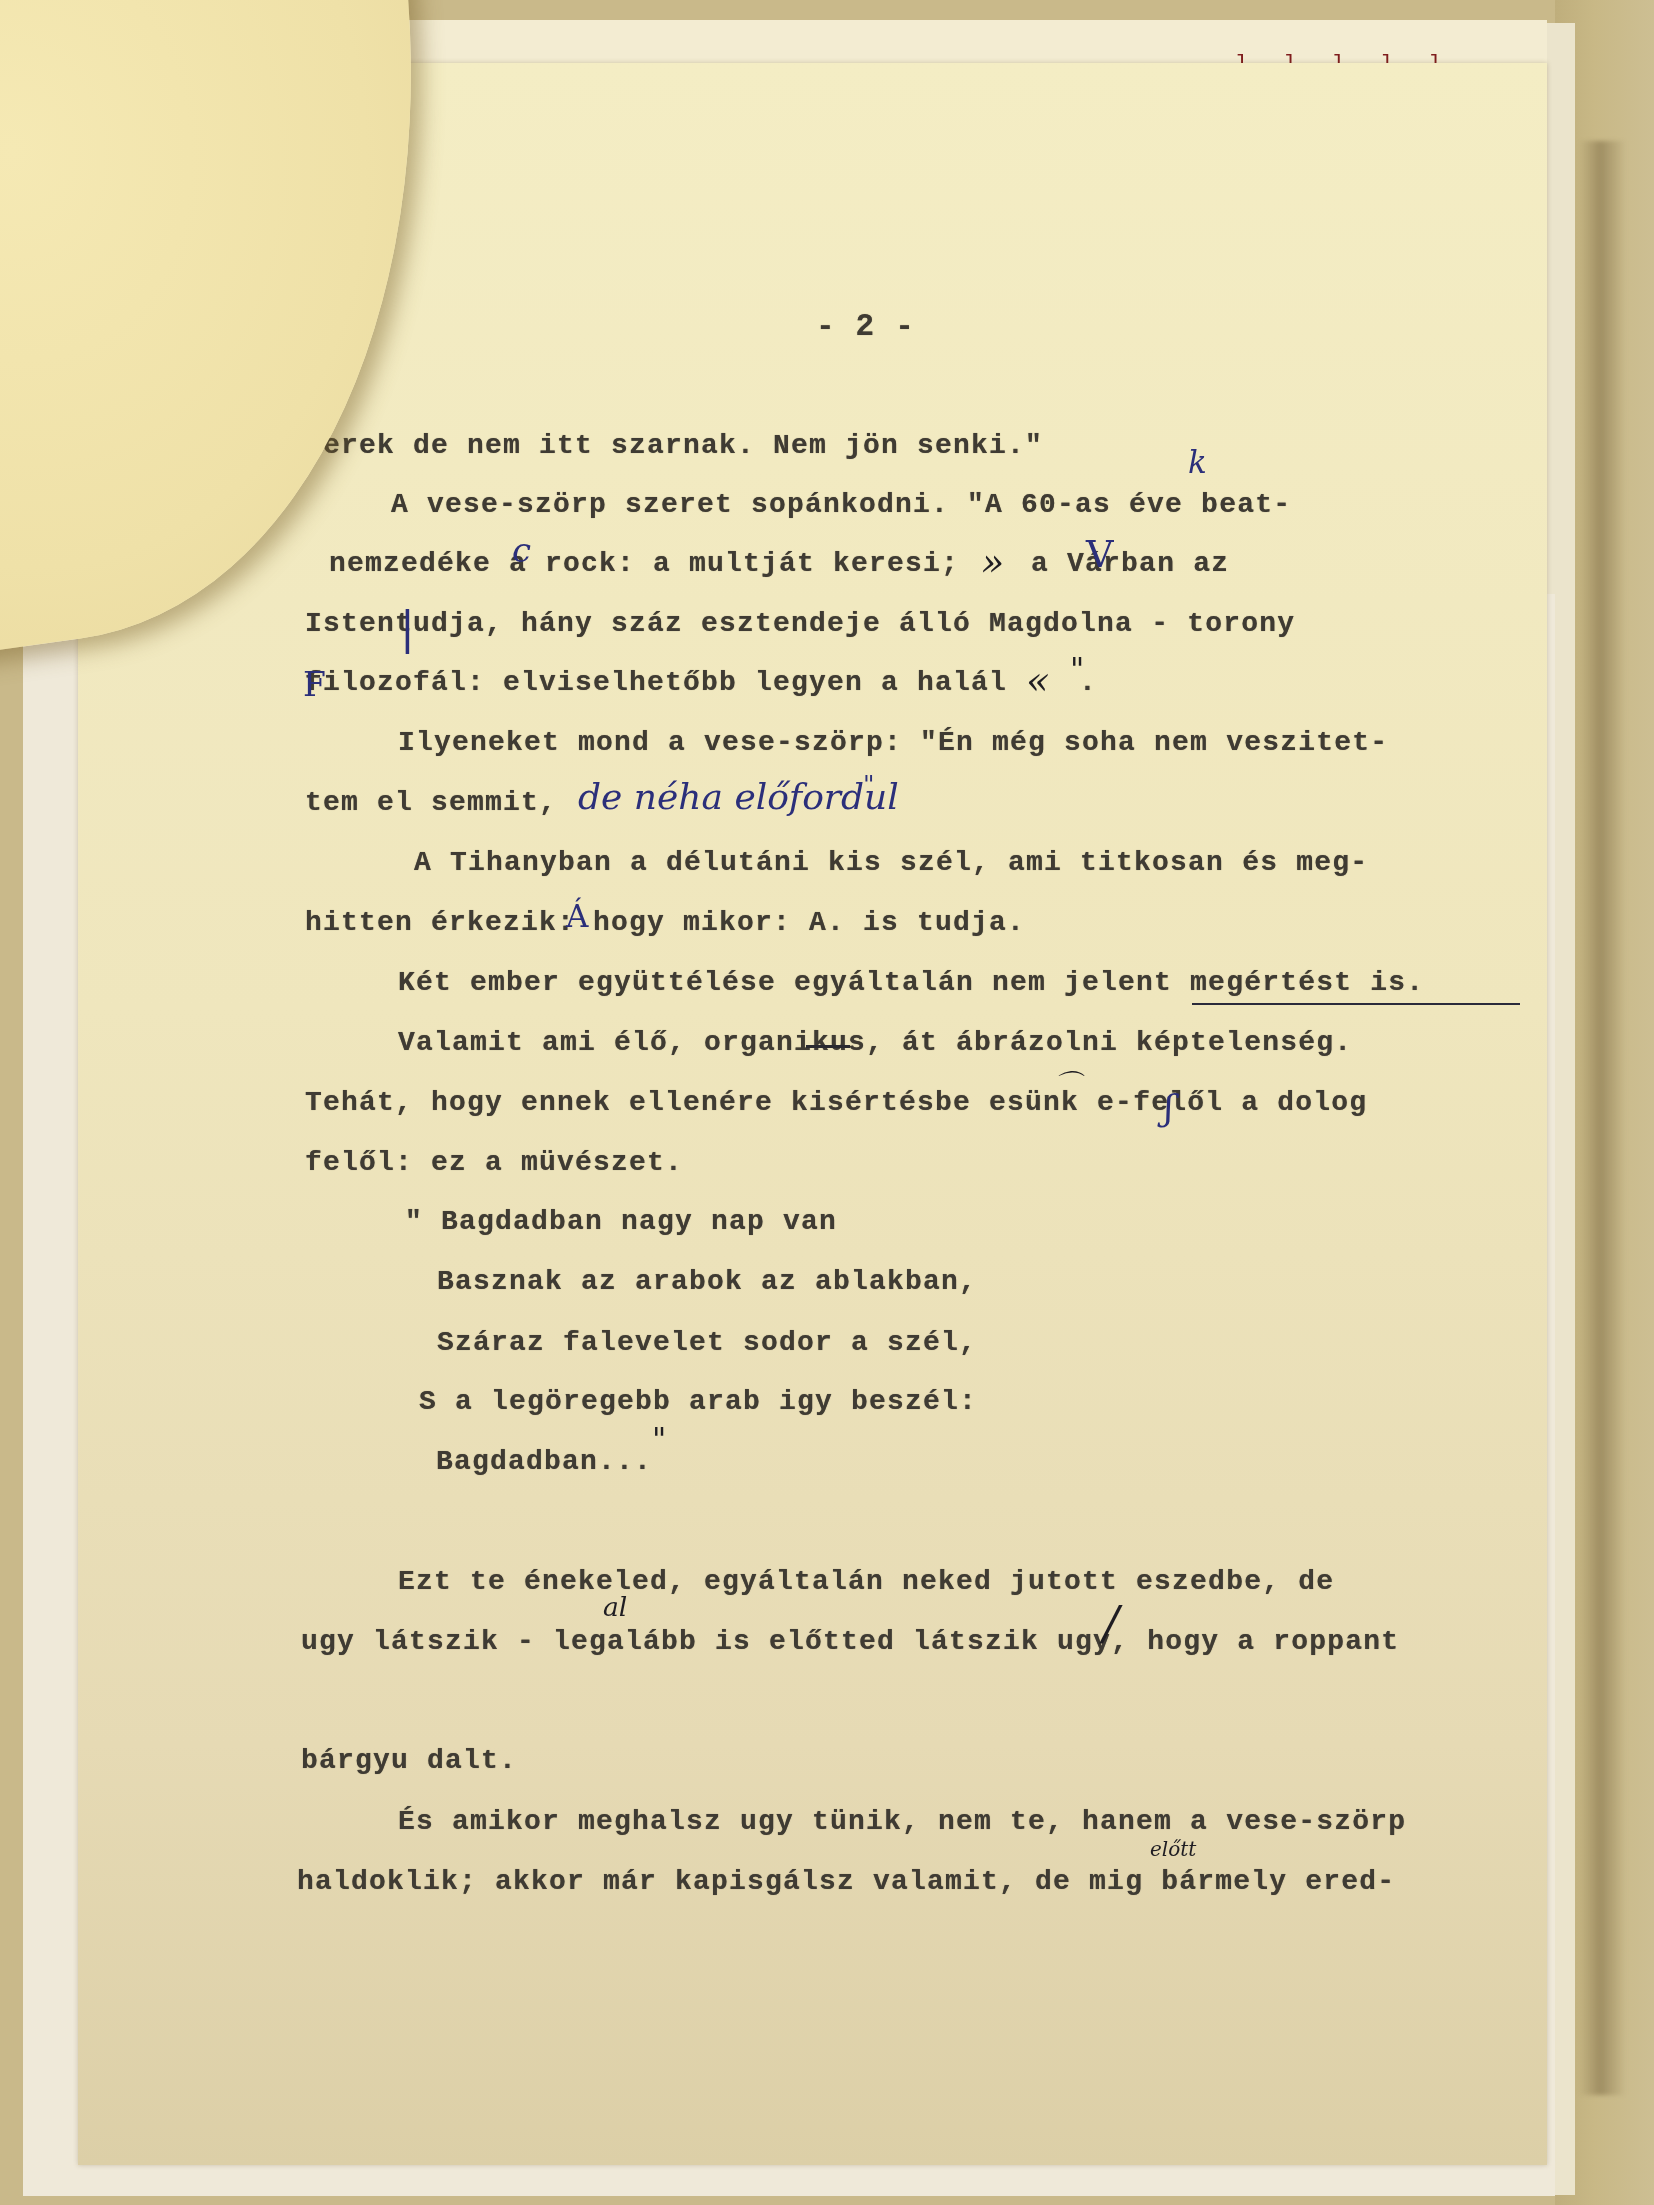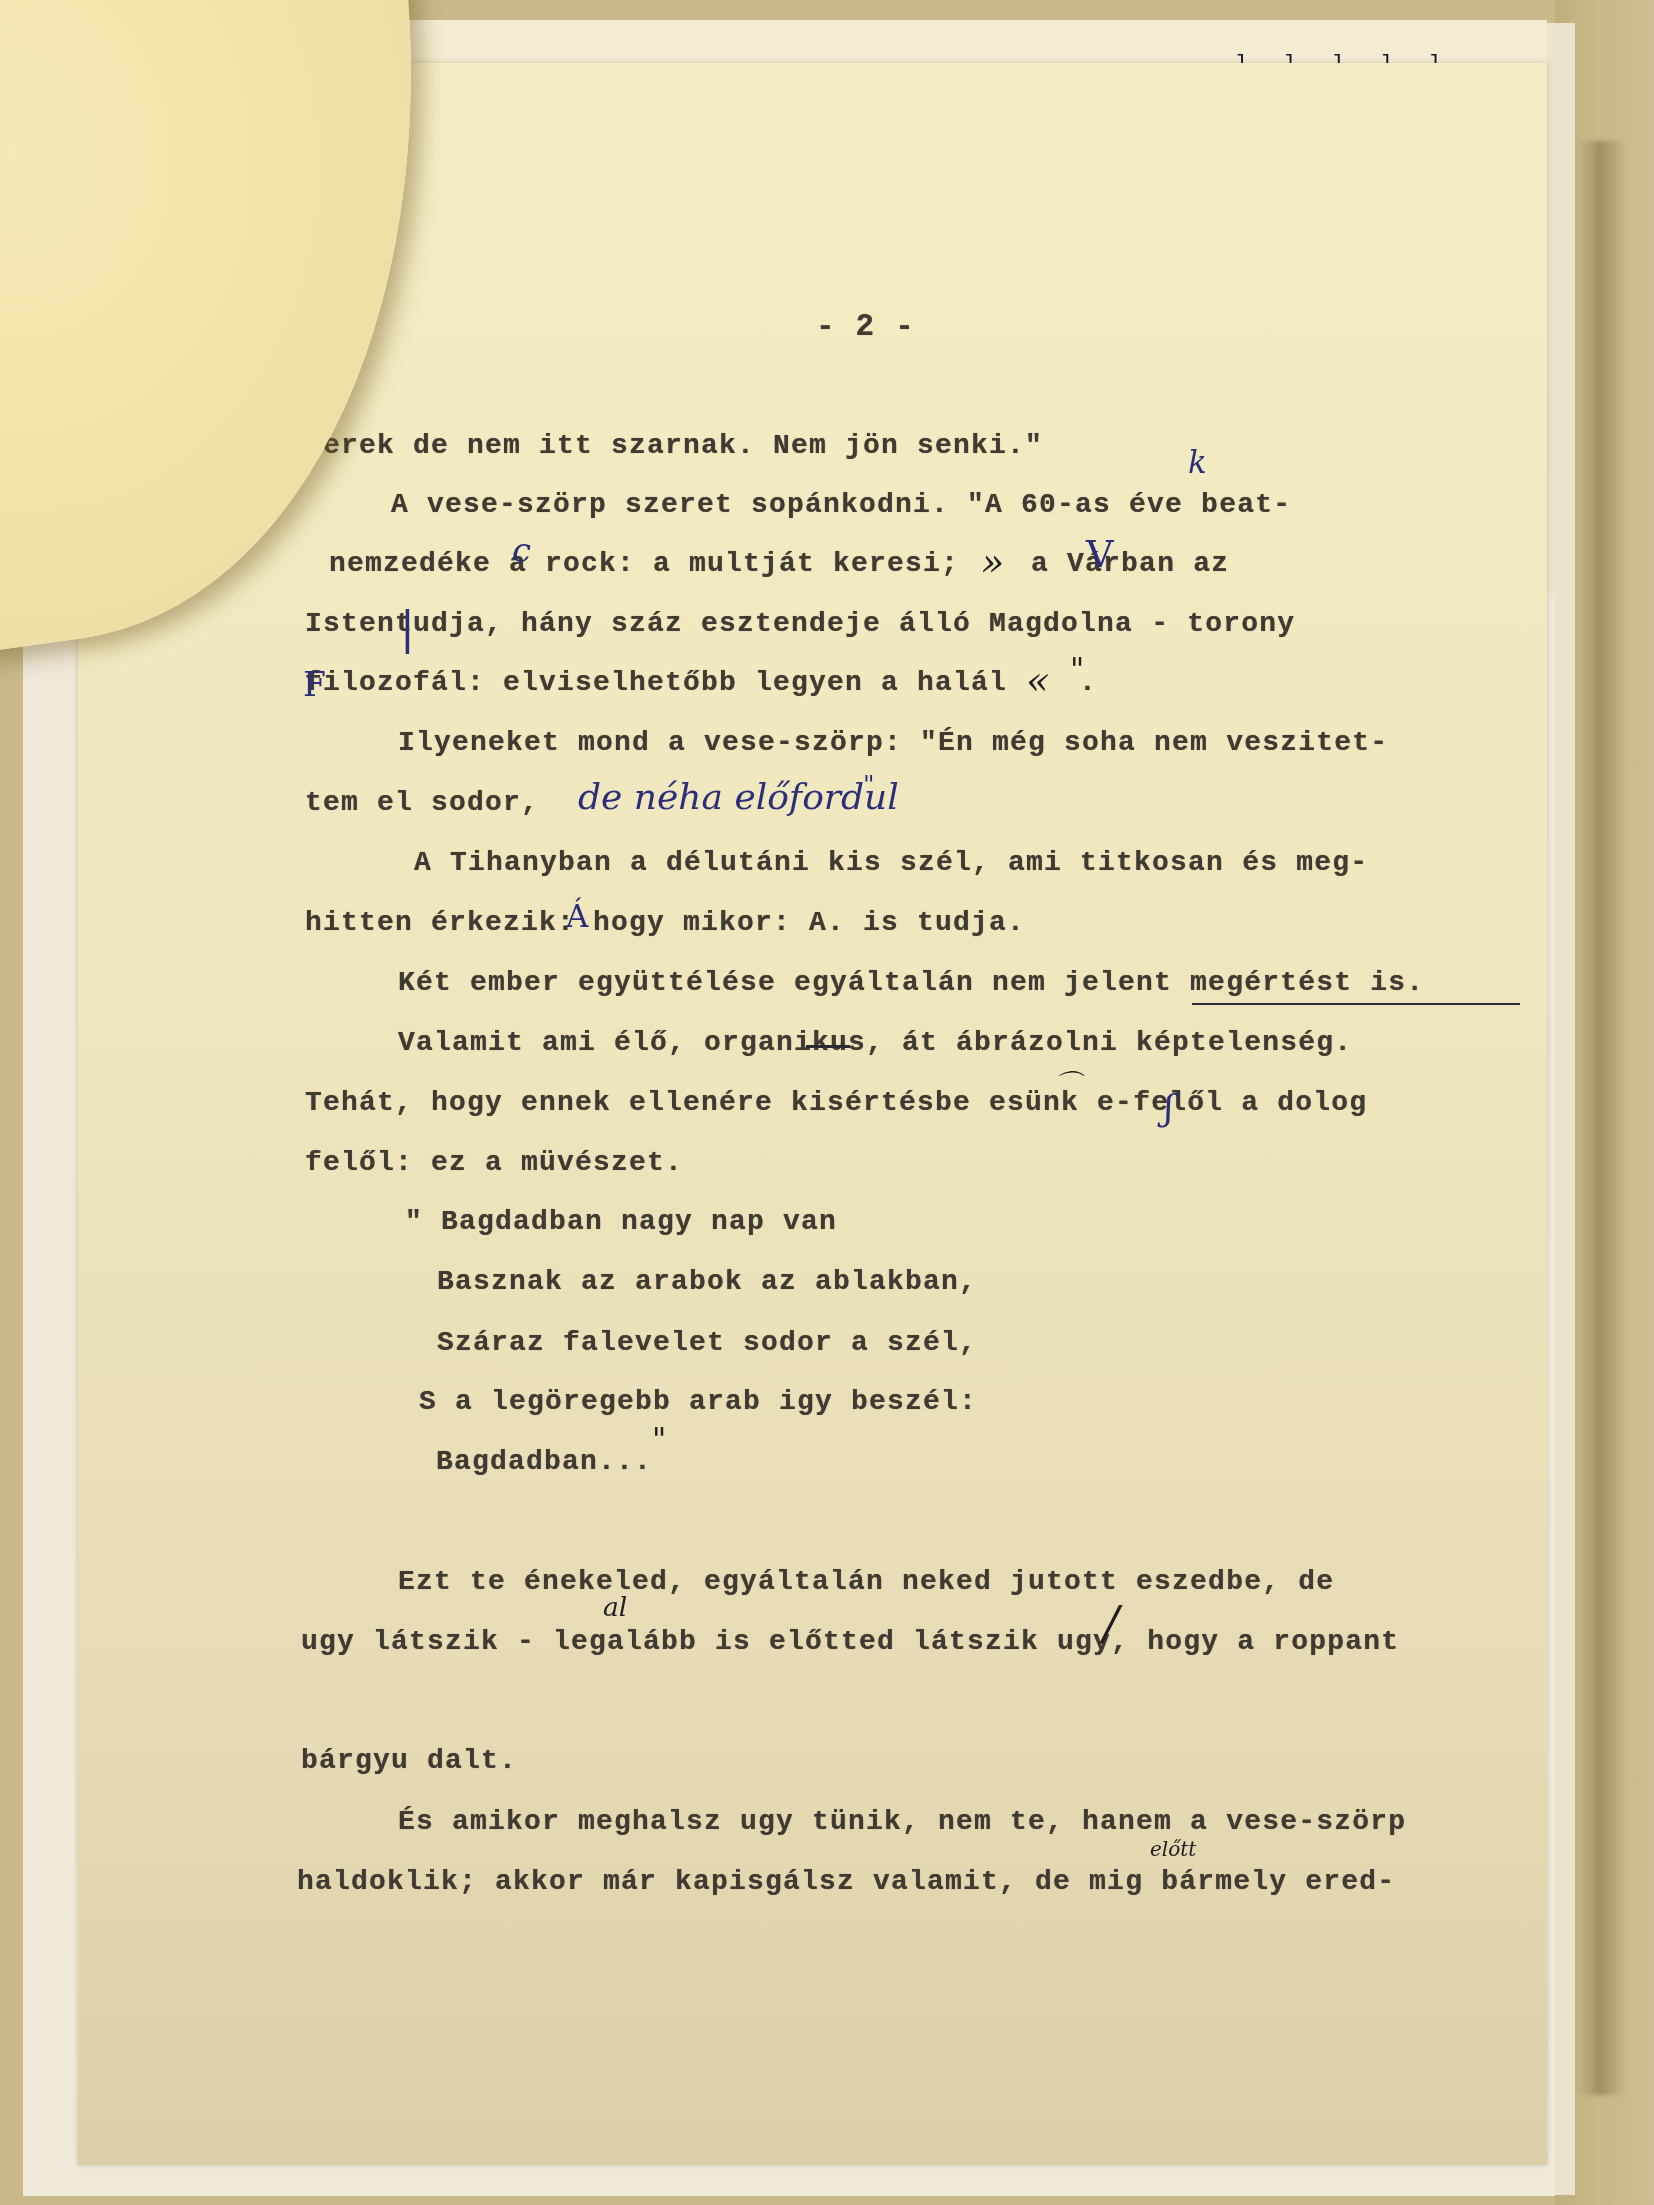--- a/index.html
+++ b/index.html
@@ -72,7 +72,7 @@
       left: 1235px; top: 48px;
       font-family: "Liberation Mono", monospace;
       font-size: 22px;
-      color: #0f172a;
+      color: #7f1d1d;
       letter-spacing: 11px;
     }
 

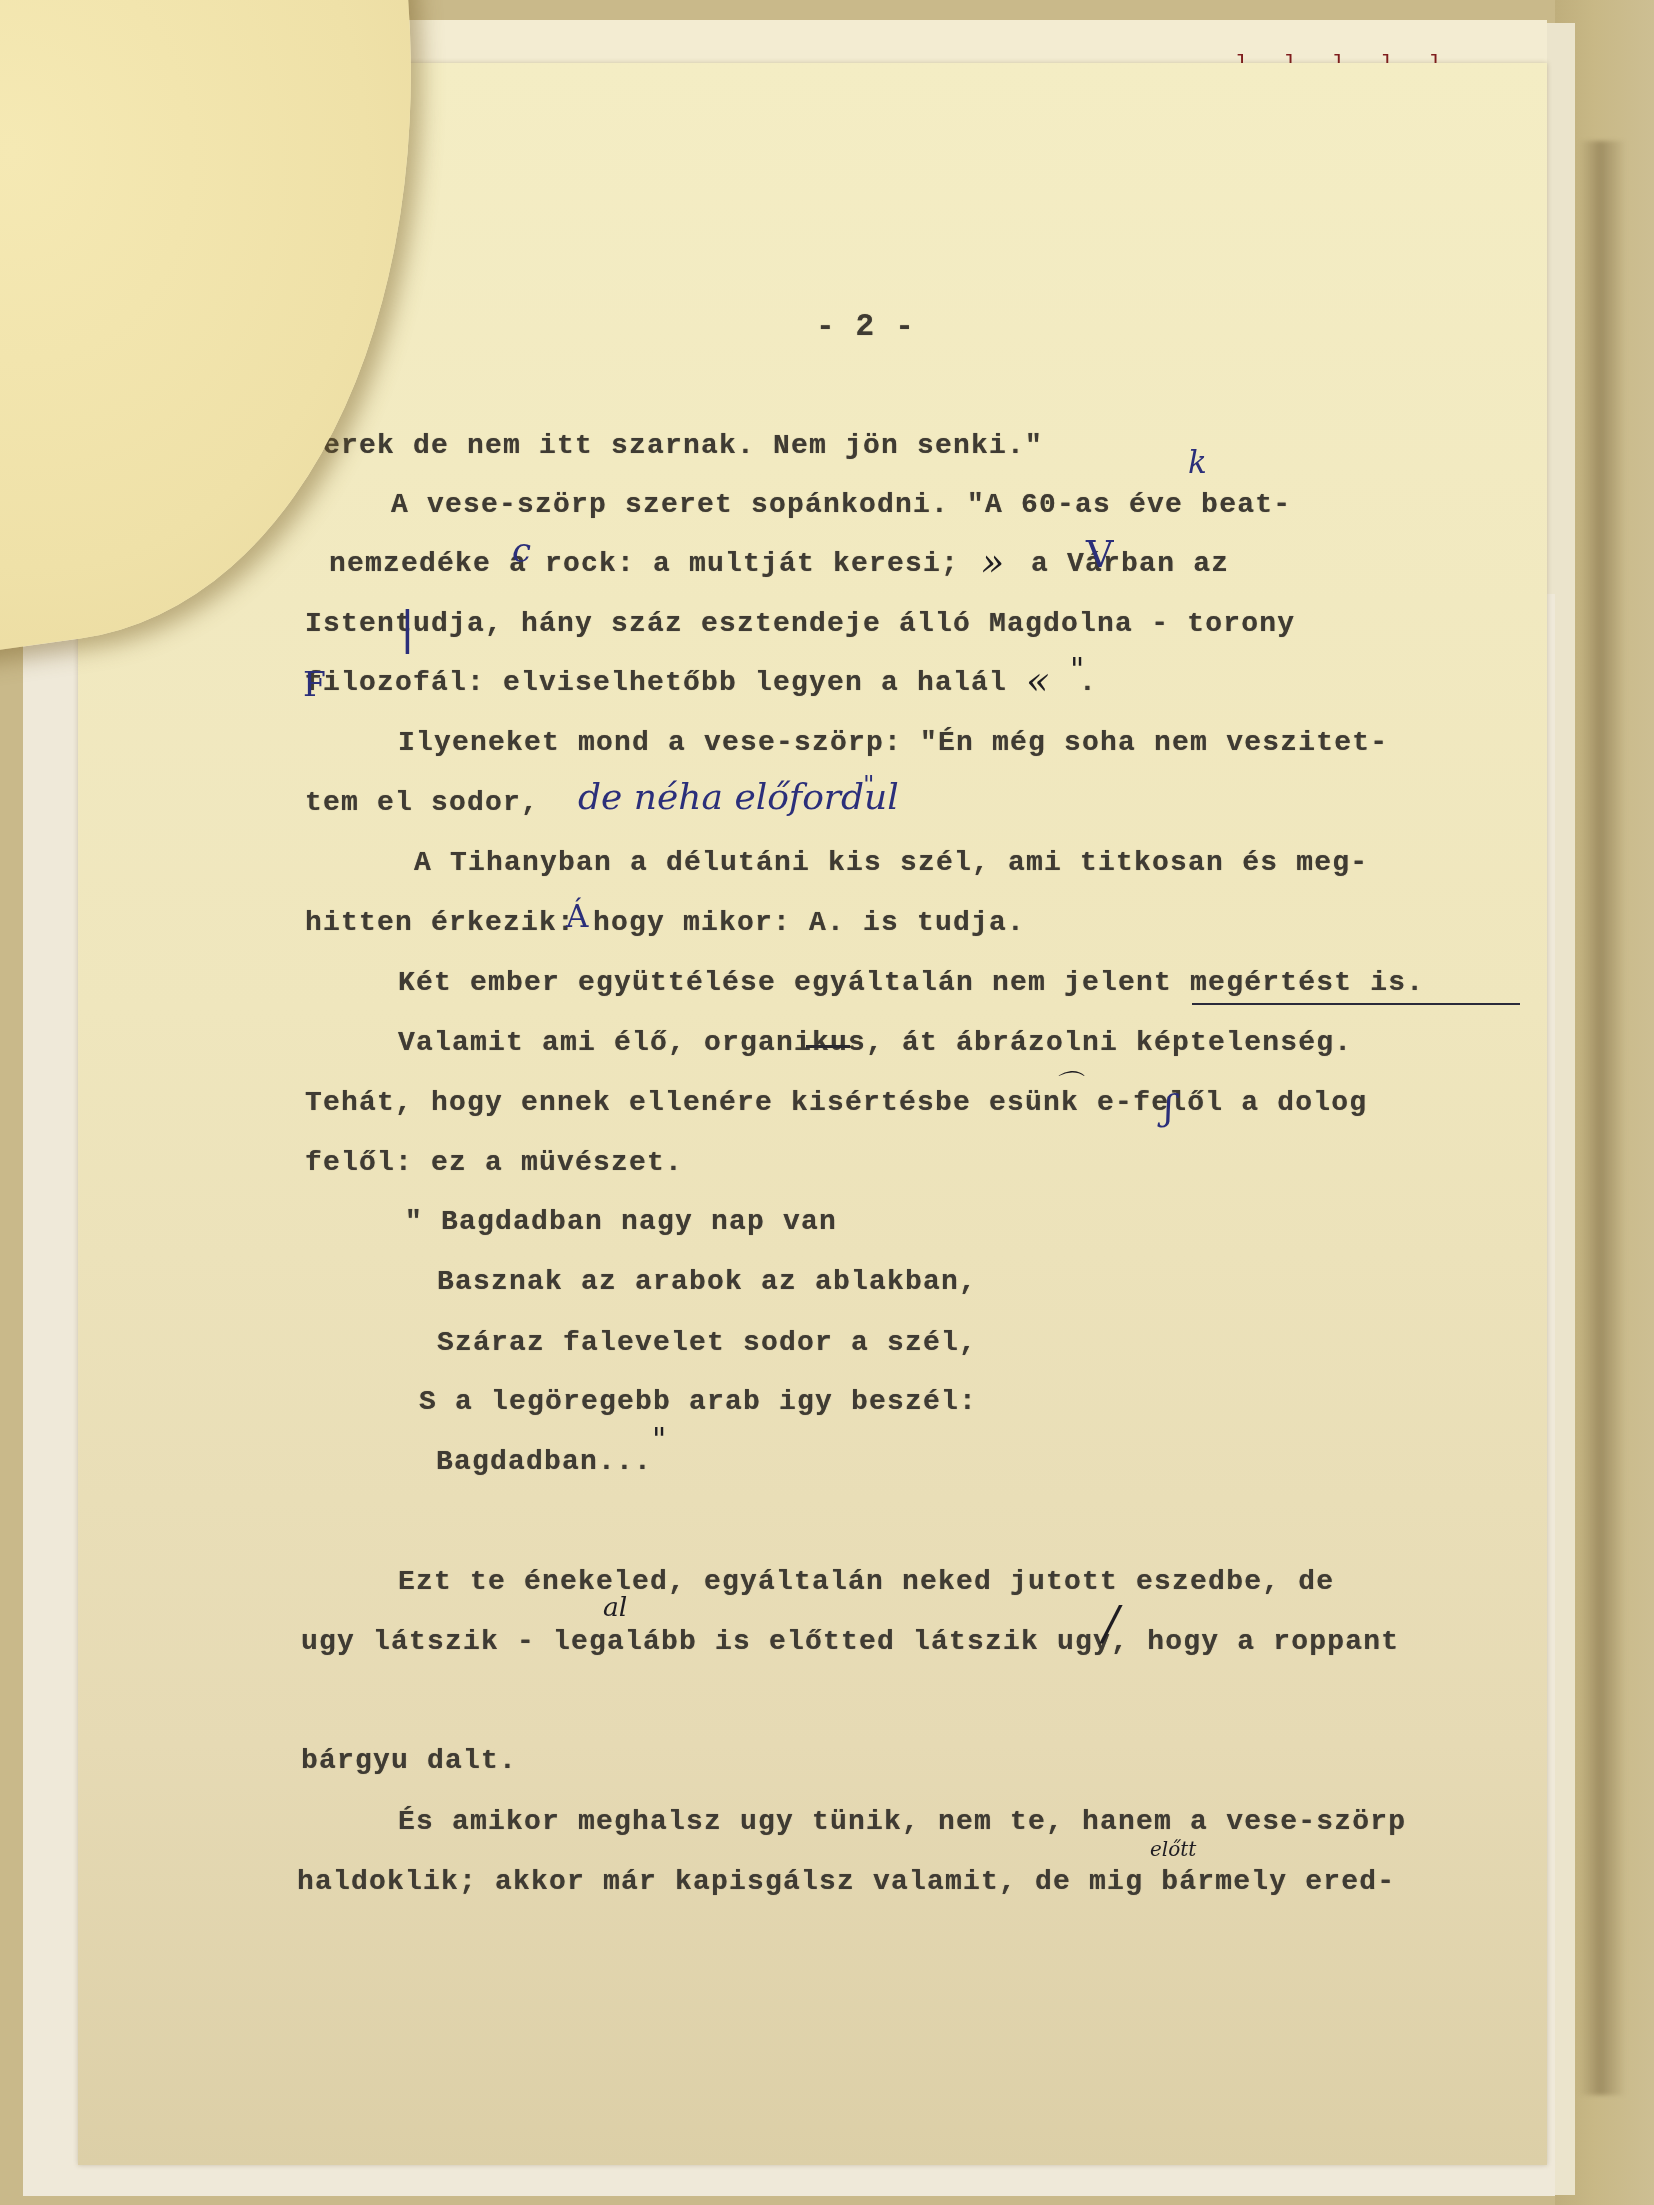--- a/index.html
+++ b/index.html
@@ -126,7 +126,7 @@
   <div class="typed" style="left:227px; top:545px;">Istentudja, hány száz esztendeje álló Magdolna - torony</div>
   <div class="typed" style="left:227px; top:604px;">filozofál: elviselhetőbb legyen a halál    .</div>
   <div class="typed" style="left:320px; top:664px;">Ilyeneket mond a vese-szörp: "Én még soha nem veszitet-</div>
-  <div class="typed" style="left:227px; top:724px;">tem el sodor,</div>
+  <div class="typed" style="left:227px; top:724px;">tem el semmit,</div>
   <div class="typed" style="left:227px; top:844px;">hitten érkezik: hogy mikor: A. is tudja.</div>
   <div class="typed" style="left:336px; top:784px;">A Tihanyban a délutáni kis szél, ami titkosan és meg-</div>
   <div class="typed" style="left:320px; top:904px;">Két ember együttélése egyáltalán nem jelent megértést is.</div>

